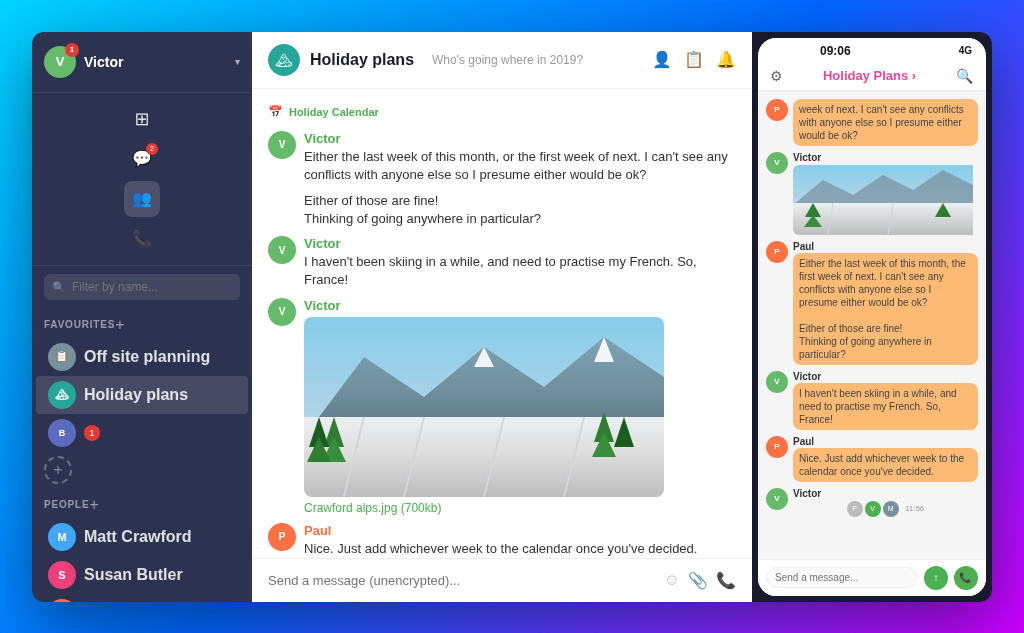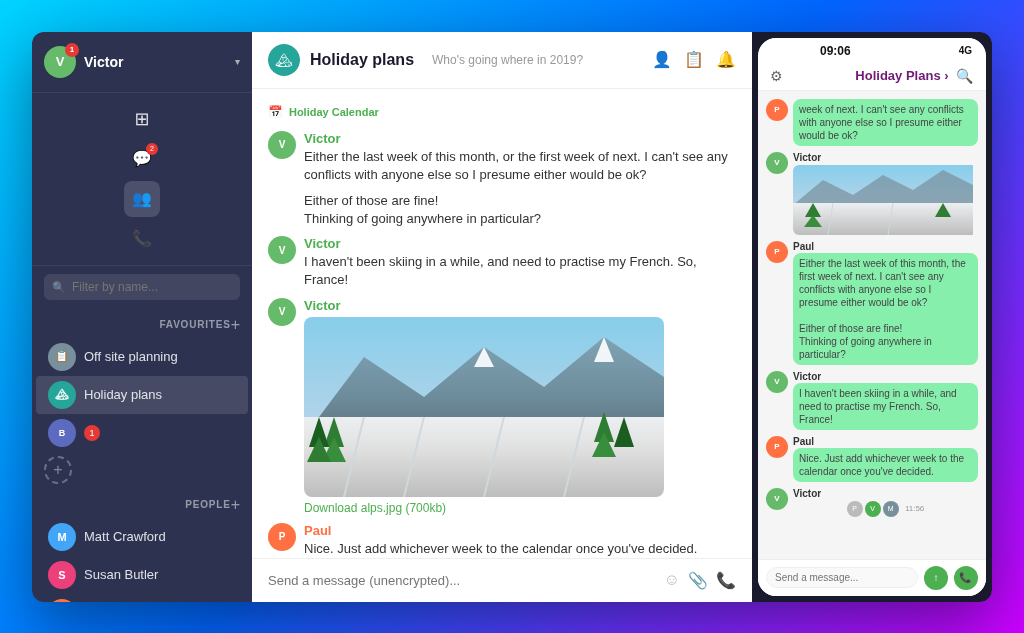--- a/index.html
+++ b/index.html
@@ -379,9 +379,9 @@
     .phone-chat-title {
       font-size: 13px;
       font-weight: 700;
-      color: #701a75;
-      flex: 1;
-      text-align: right;
+      color: #ec4899;
+      flex: 1;
+      text-align: center;
     }
     .phone-search-icon {
       color: #666;

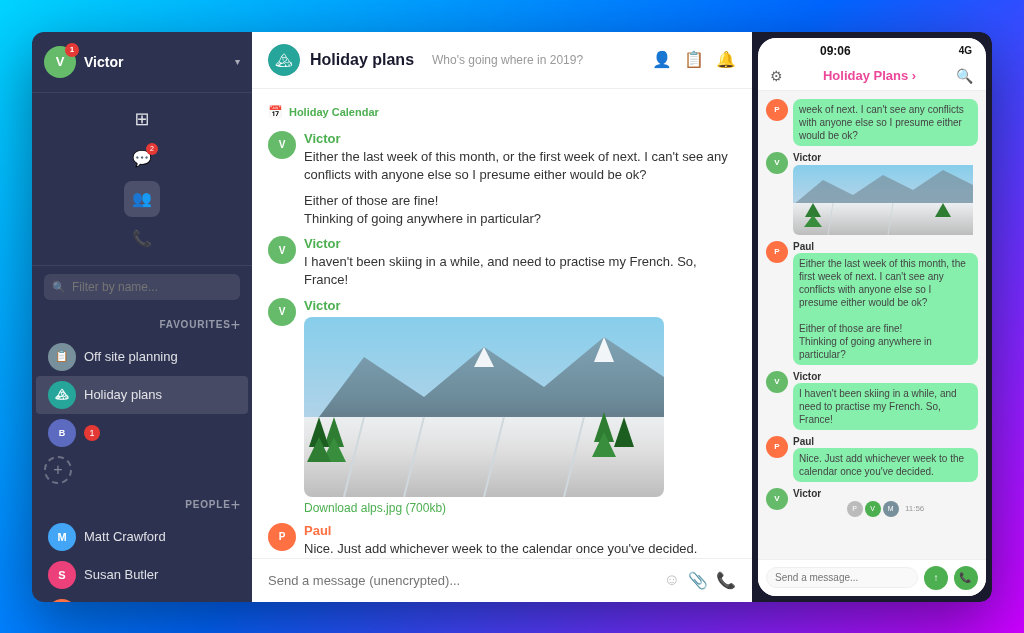--- a/index.html
+++ b/index.html
@@ -428,7 +428,7 @@
       font-size: 10px;
       color: #444;
       line-height: 1.3;
-      background: #86efac;
+      background: #fdba74;
       padding: 4px 6px;
       border-radius: 8px;
       display: inline-block;

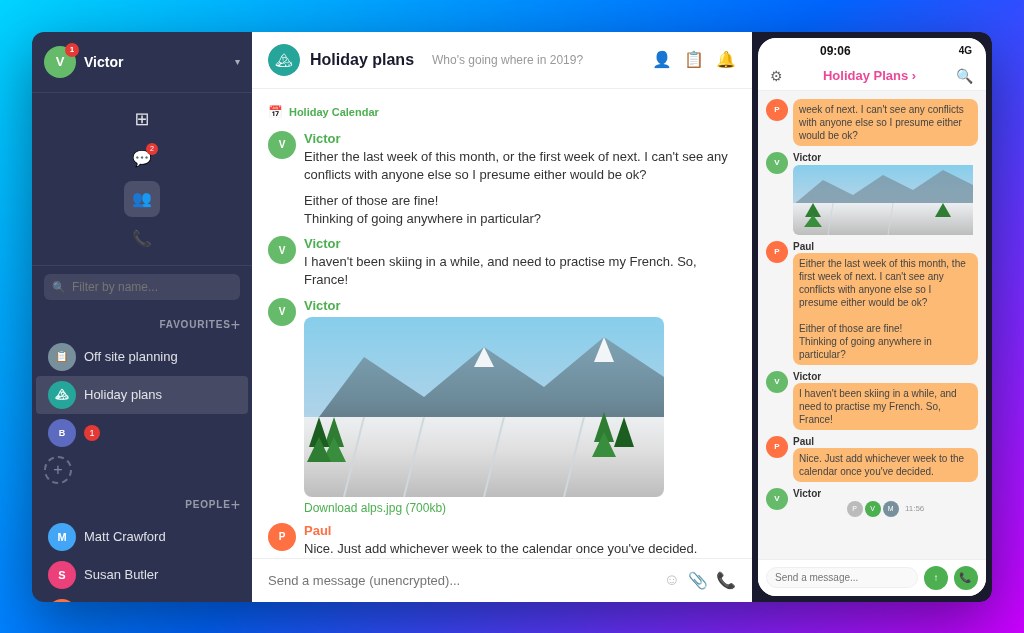--- a/index.html
+++ b/index.html
@@ -114,7 +114,7 @@
       display: flex;
       align-items: center;
       padding: 8px 12px 4px;
-      justify-content: flex-end;
+      justify-content: flex-start;
     }
     .section-title {
       color: rgba(255,255,255,0.5);

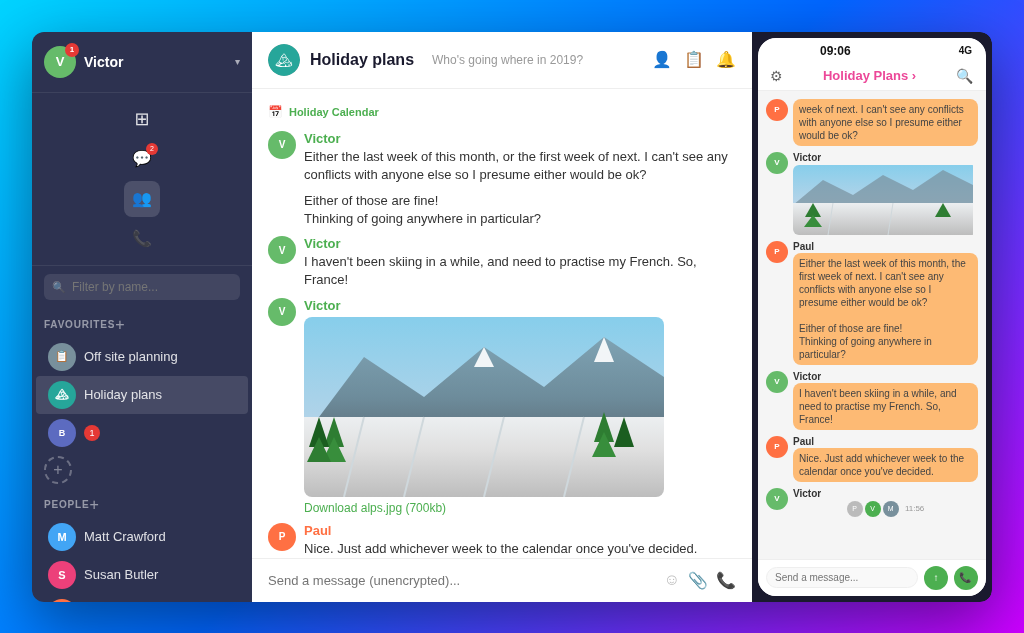--- a/index.html
+++ b/index.html
@@ -153,8 +153,9 @@
     }
     .chat-item-name {
       color: rgba(255,255,255,0.85);
-      font-size: 13px;
-      flex: 1;
+      font-size: 16px;
+      flex: 1;
+      font-weight: bold;
     }
     .chat-item-badge {
       background: #e53935;

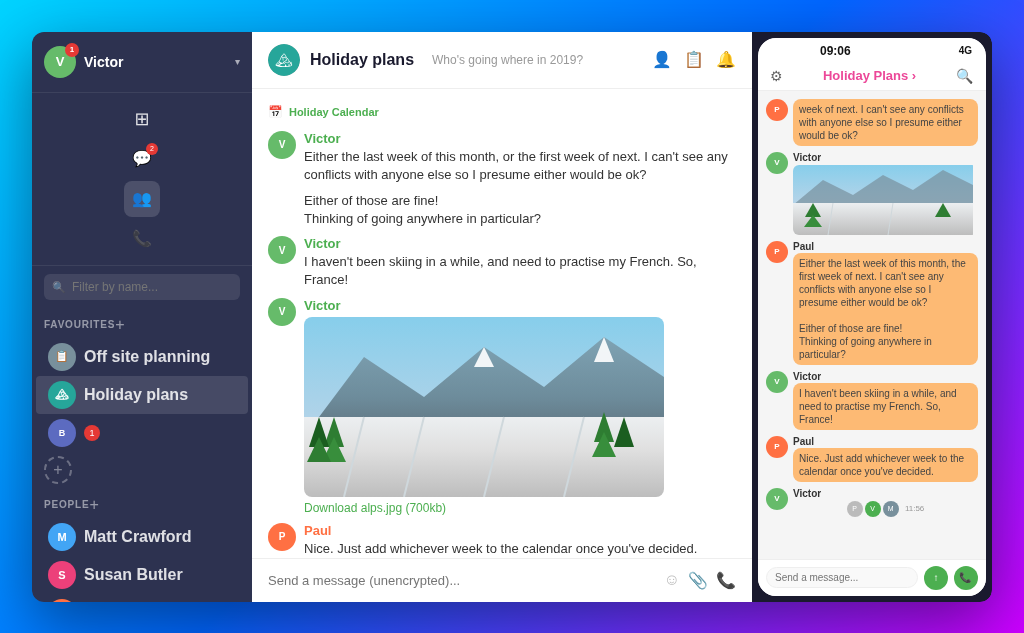--- a/index.html
+++ b/index.html
@@ -670,7 +670,7 @@
               <polygon points="300,20 290,45 310,45" fill="white" opacity="0.9"></polygon>
             </svg>
           </div>
-          <div class="download-link">Download alps.jpg (700kb)</div>
+          <div class="download-link">Crawford alps.jpg (700kb)</div>
         </div>
       </div>
 

